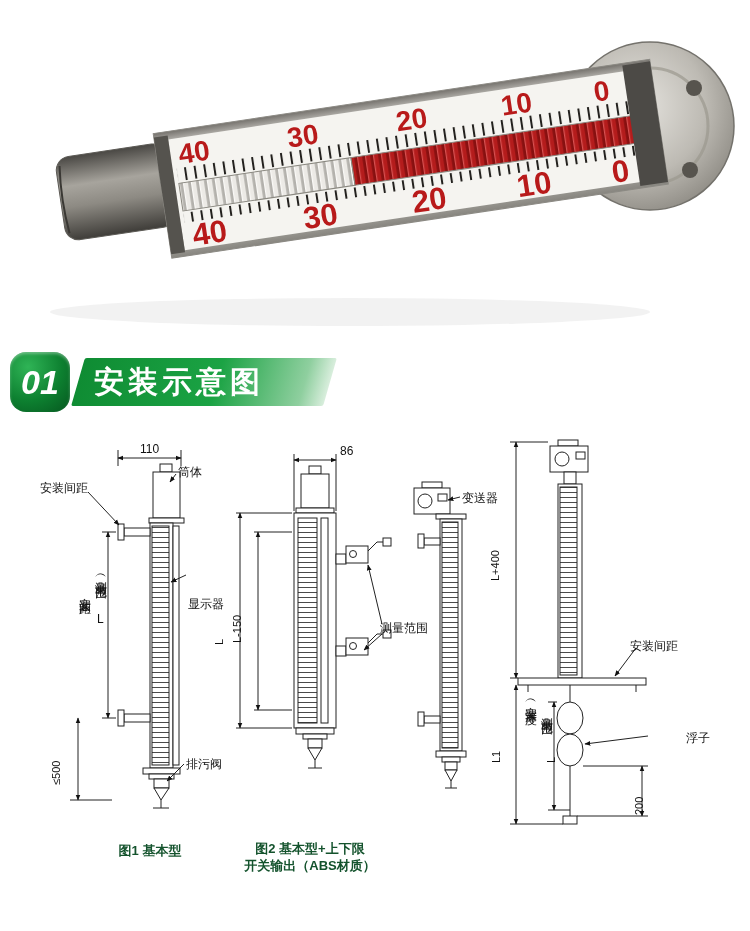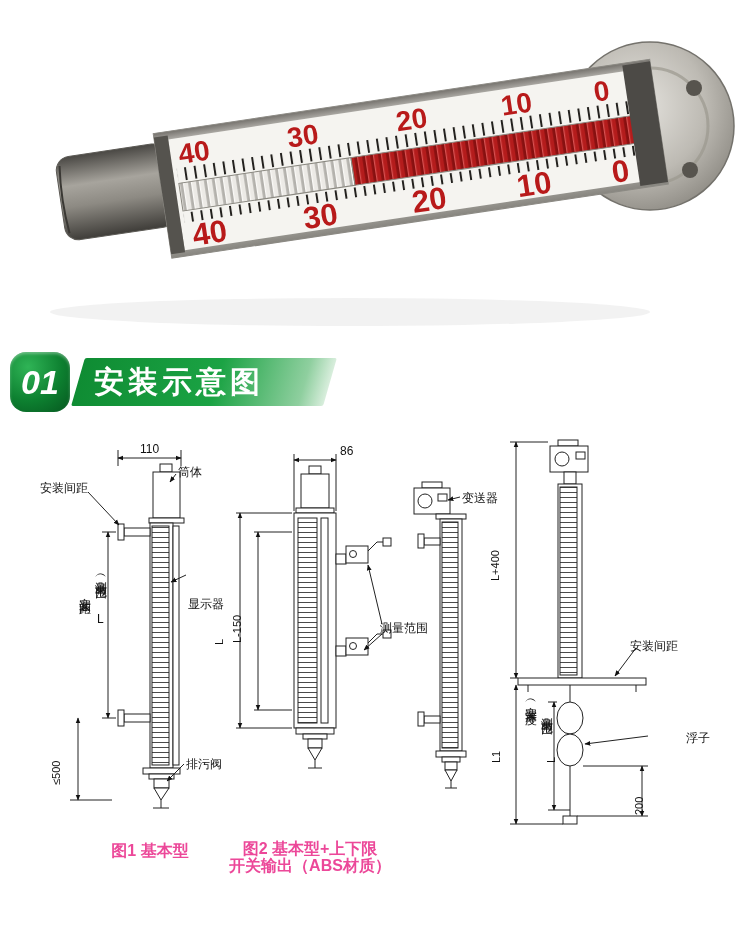--- a/index.html
+++ b/index.html
@@ -46,7 +46,7 @@
     transform:rotate(-90deg); transform-origin:0 100%; height:13px; line-height:13px;
   }
   .caption {
-    position:absolute; font-size:16px; font-weight:bold; color:#ec4899;
+    position:absolute; font-size:13px; font-weight:bold; color:#14532d;
     text-align:center; line-height:17px;
   }
 </style>

